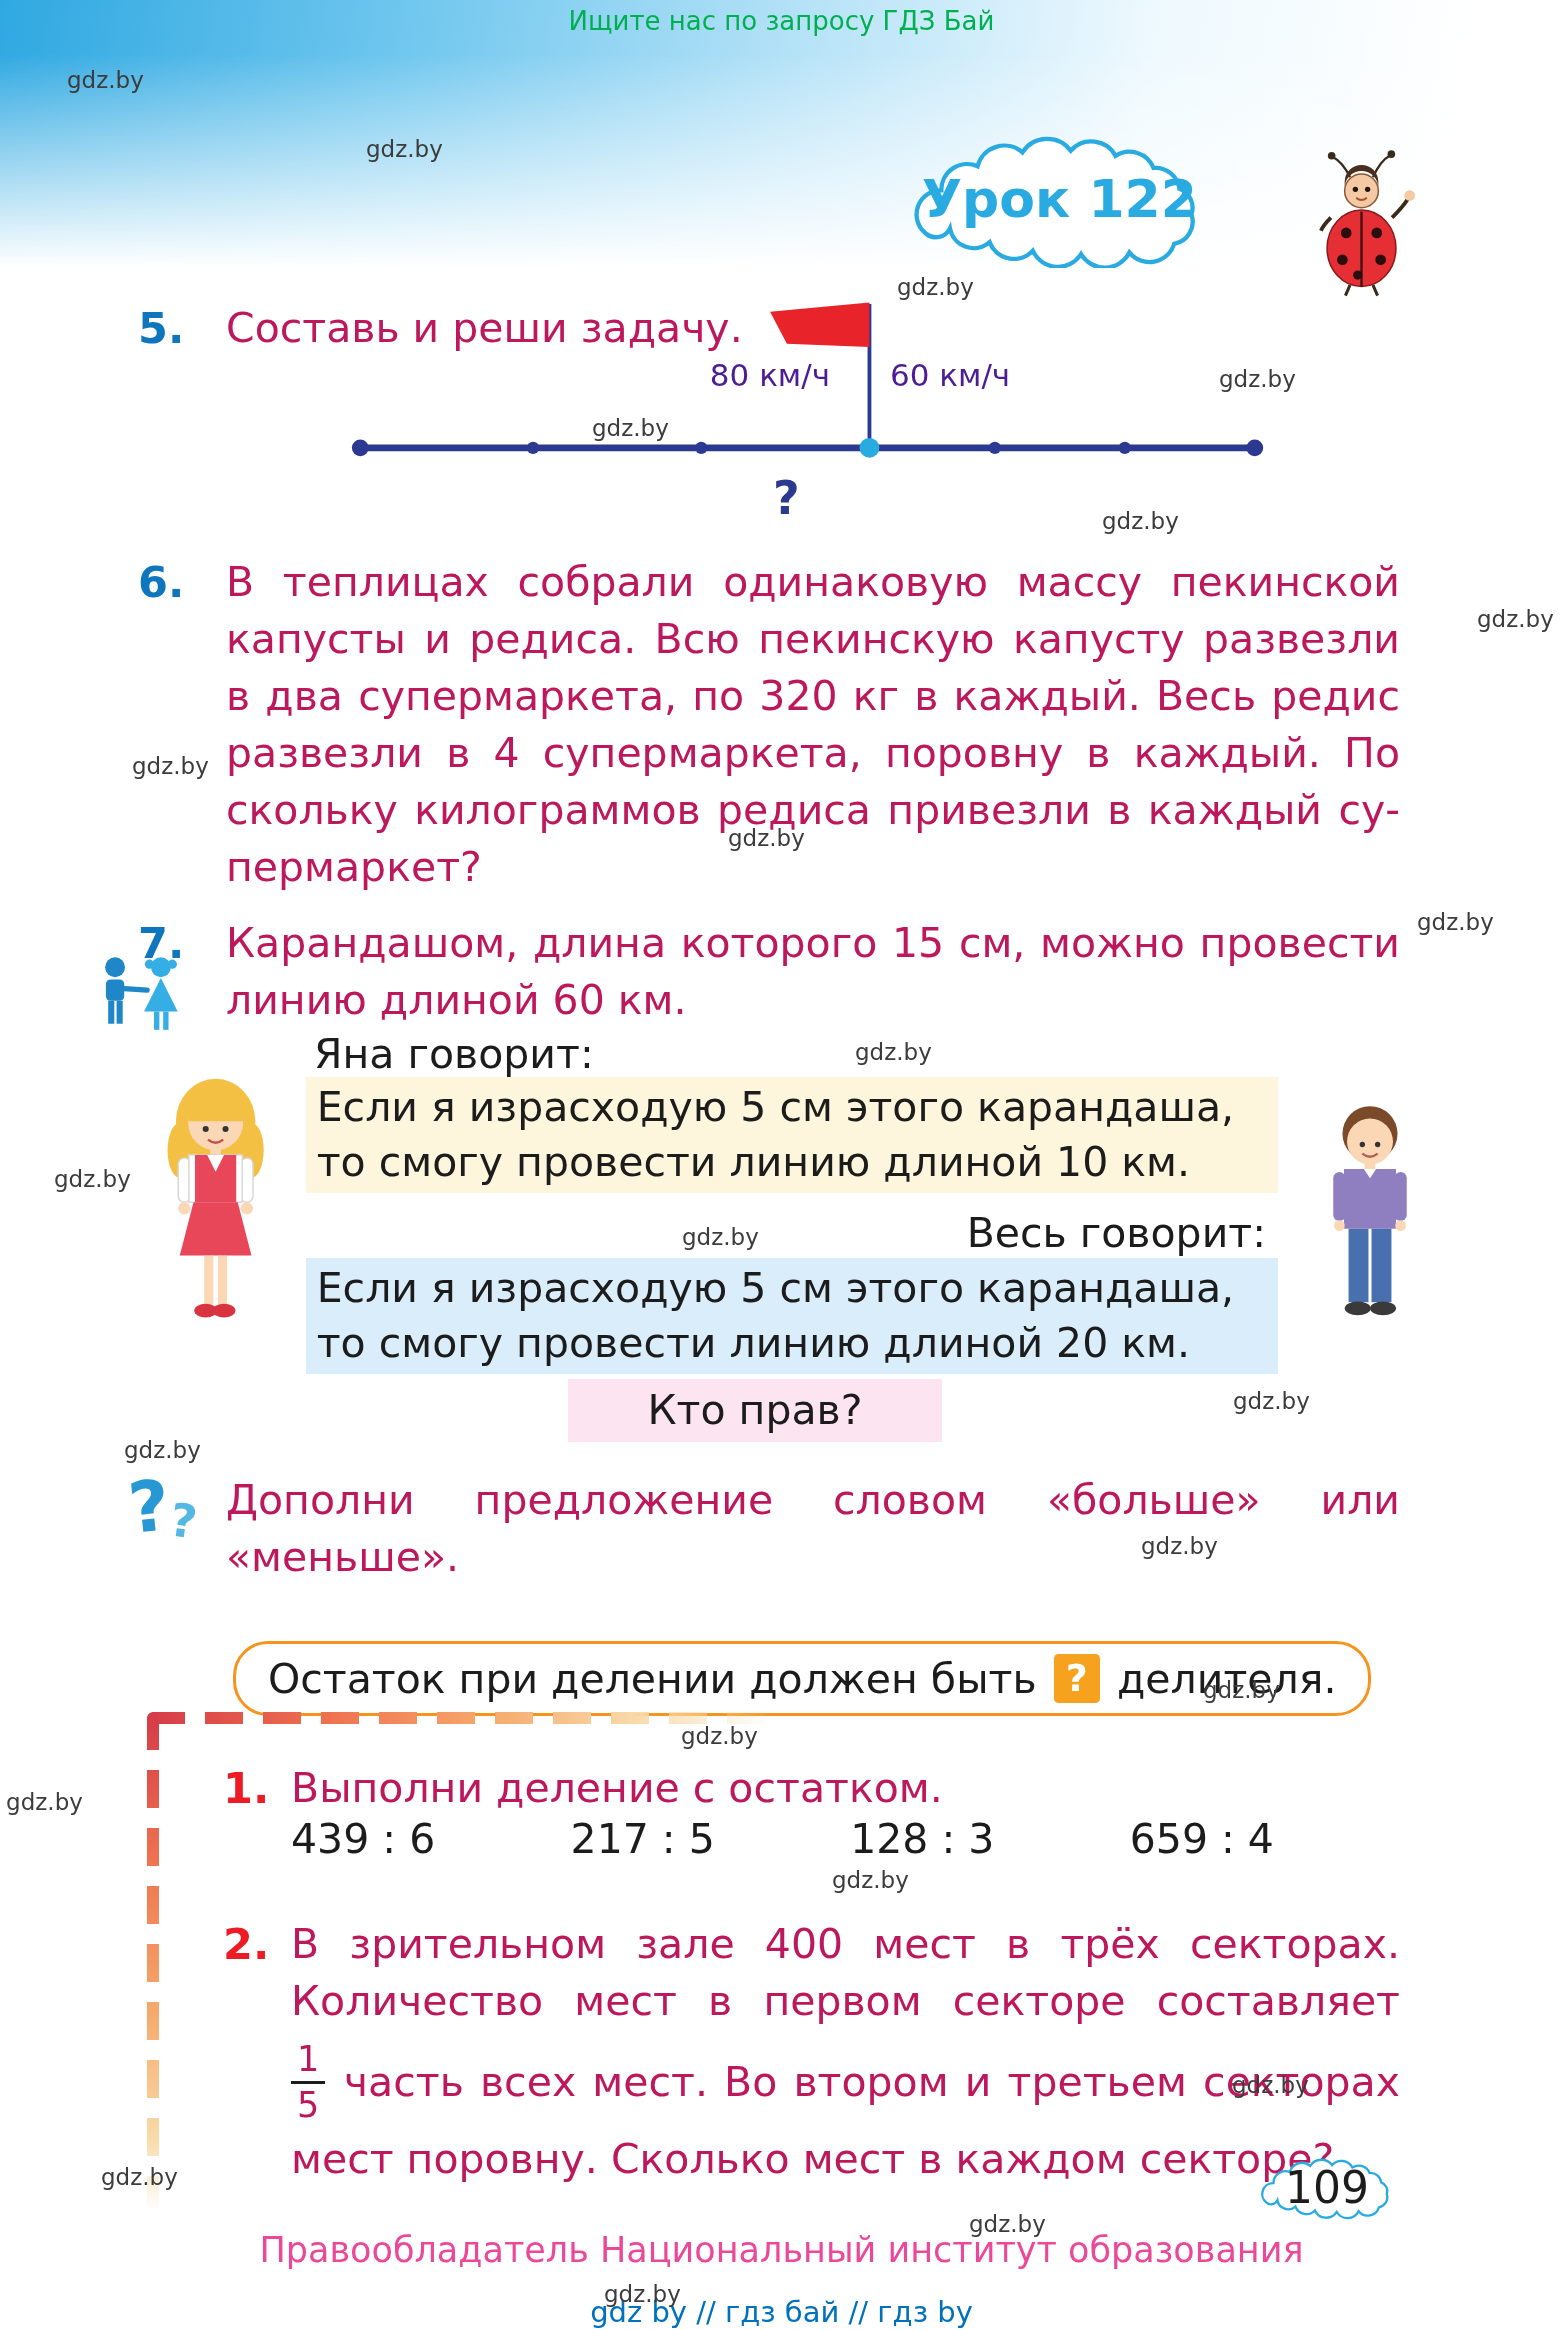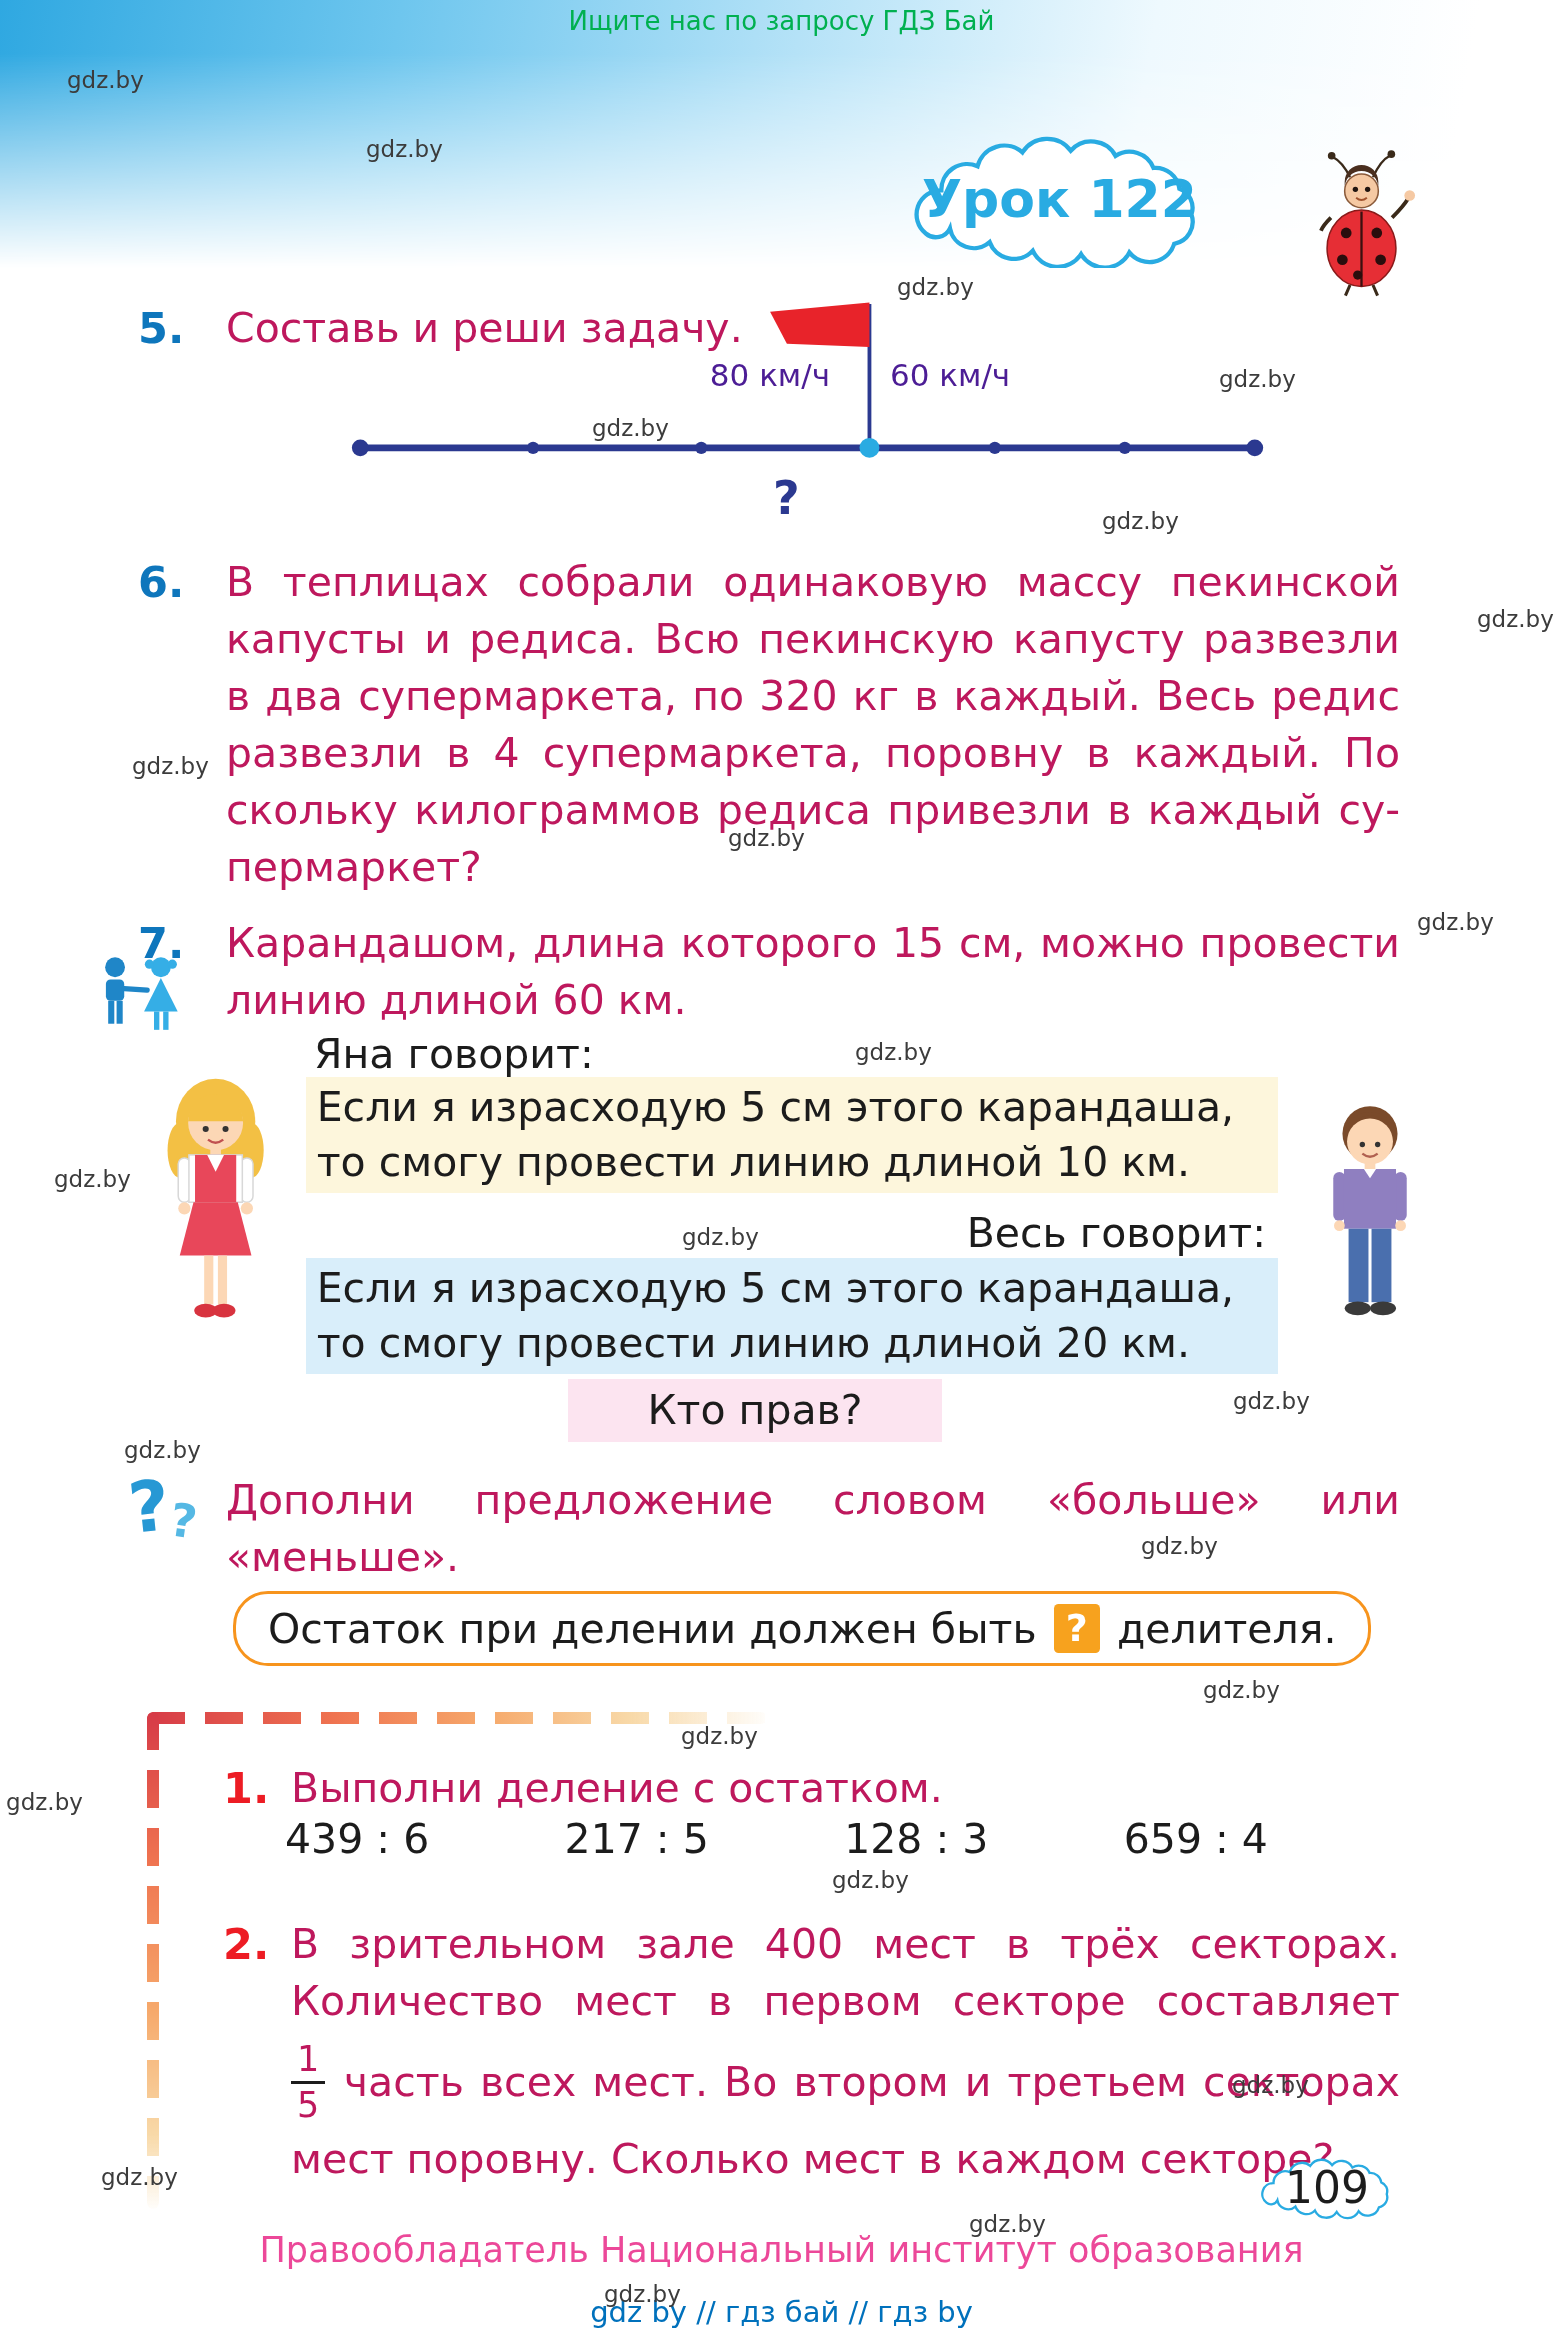--- a/index.html
+++ b/index.html
@@ -203,7 +203,7 @@
       <div class="jlast">«меньше».</div>
     </div>
 
-  <div class="abs rulebox" style="left:233px;top:1591px;height:69px;">
+  <div class="abs rulebox" style="left:233px;top:1641px;height:69px;">
     <span>Остаток при делении должен быть</span>
     <span class="chip">?</span>
     <span>делителя.</span>

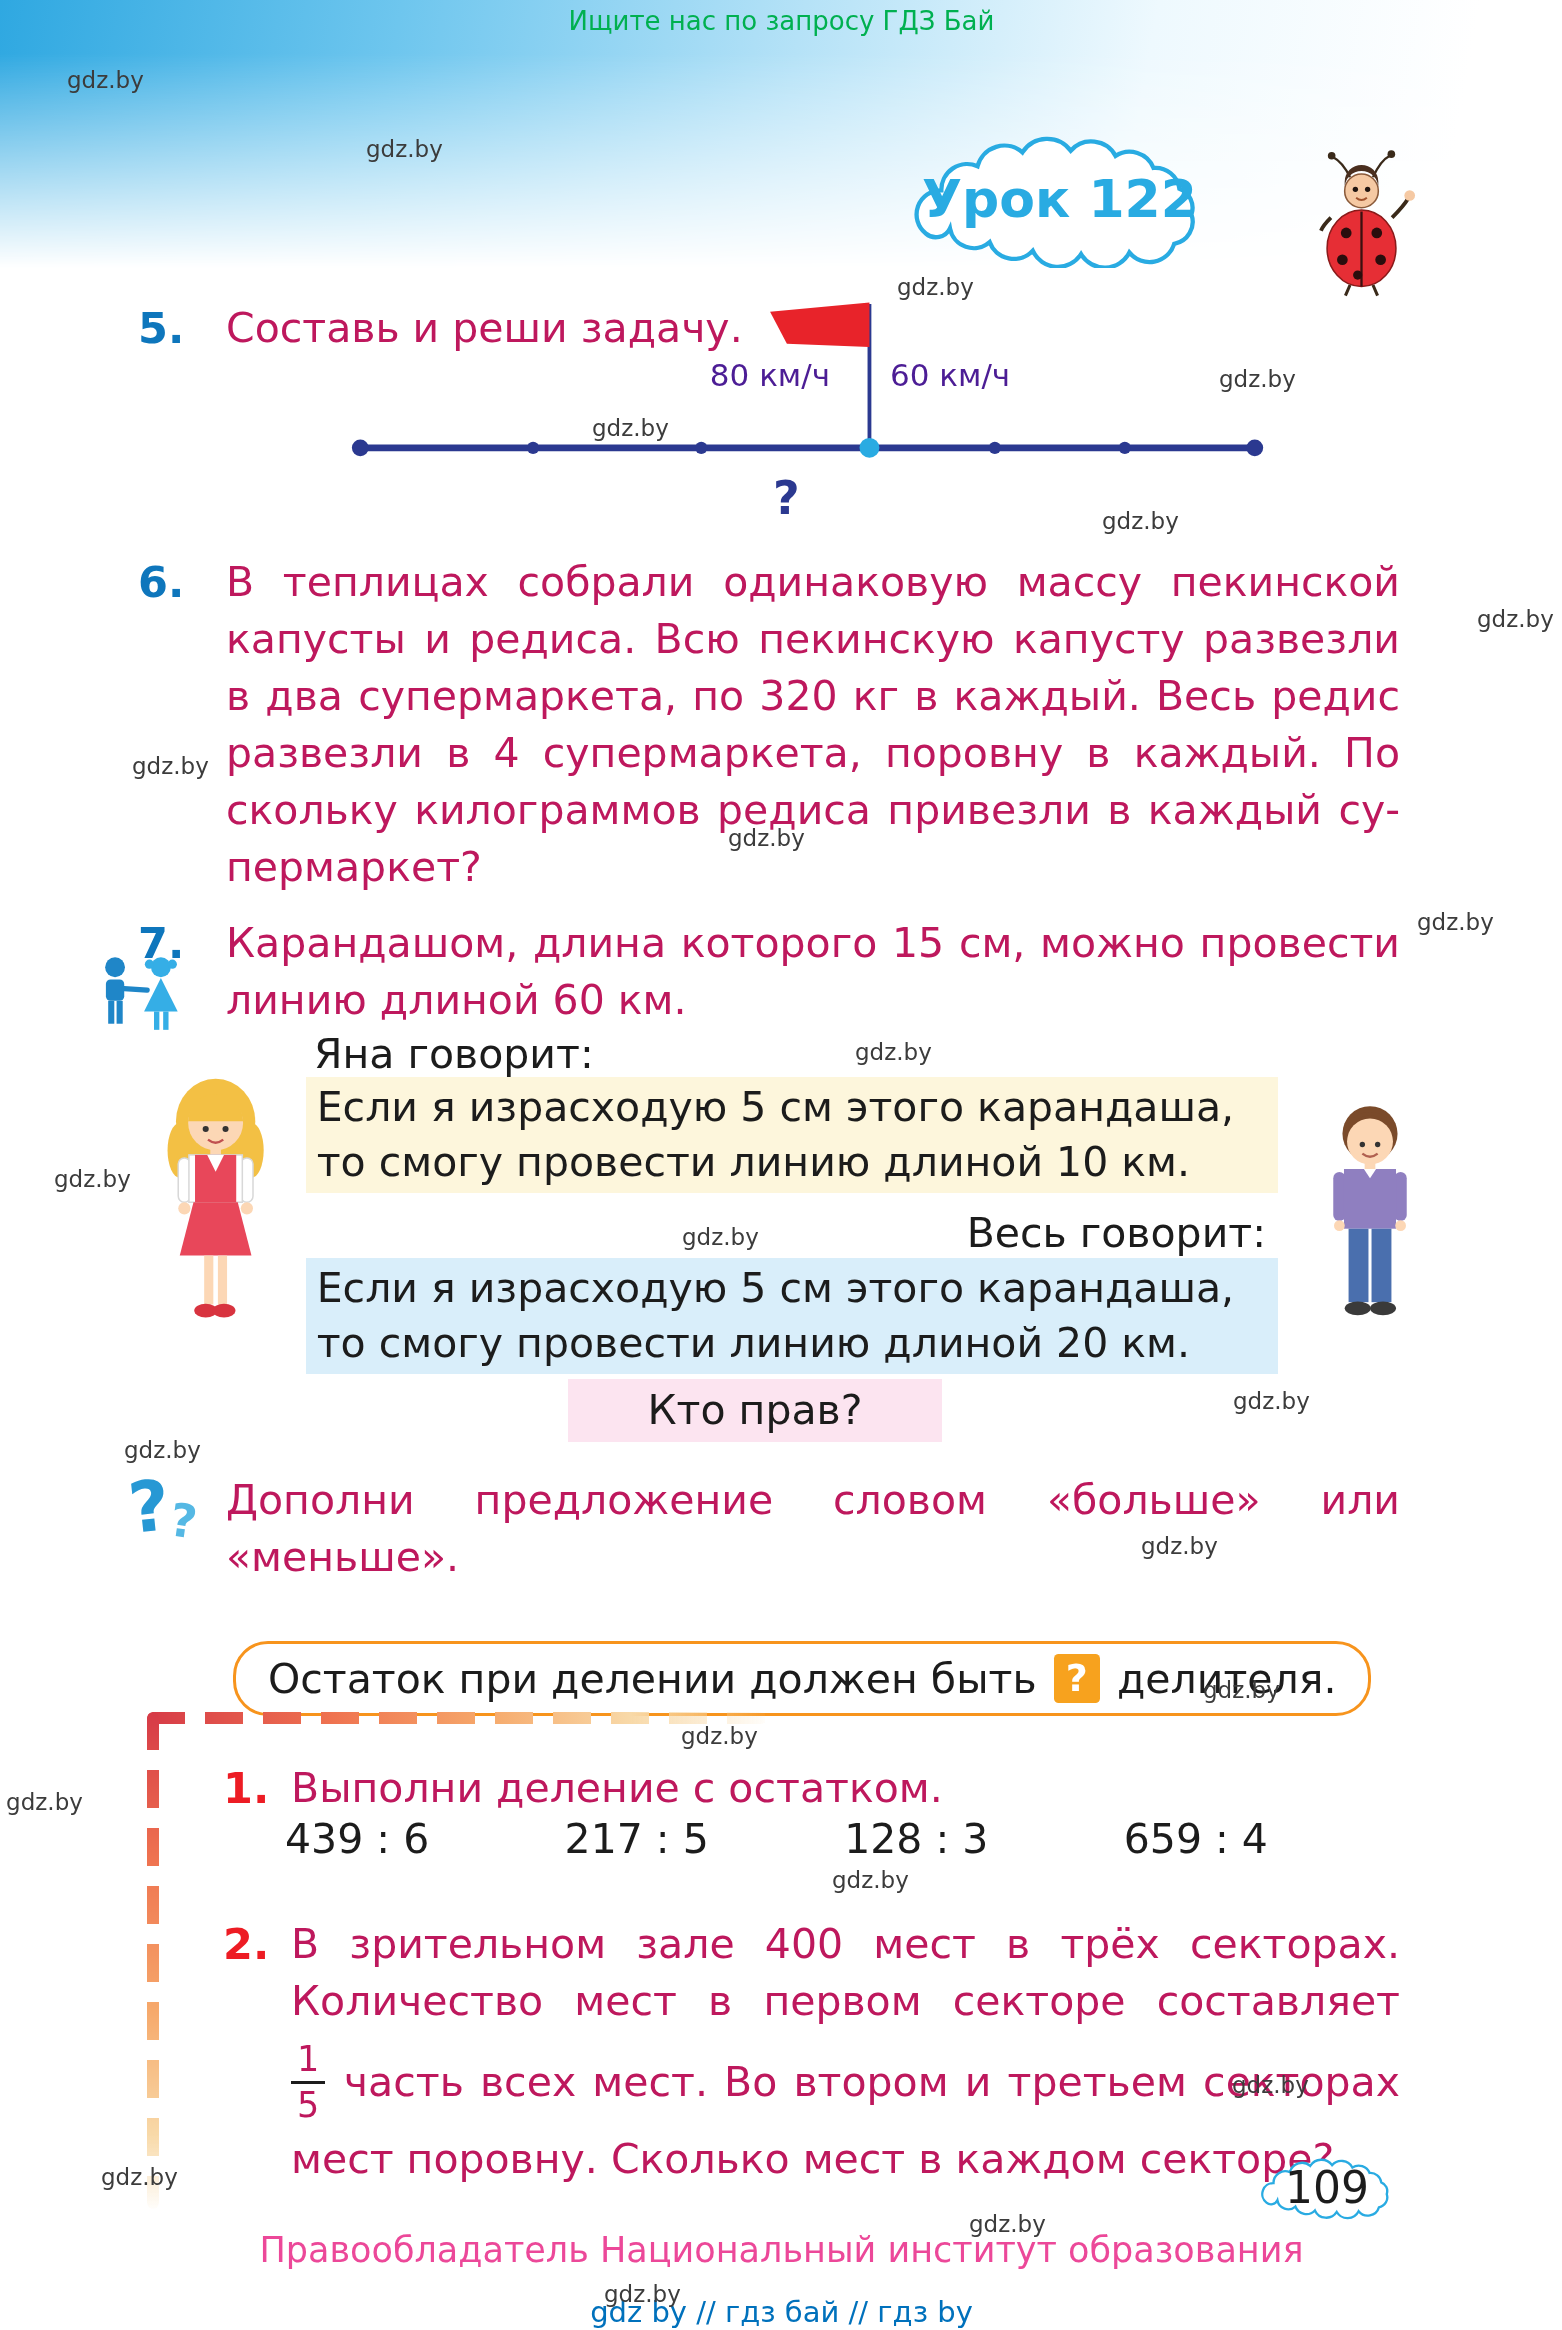--- a/index.html
+++ b/index.html
@@ -214,7 +214,7 @@
 
   <div class="abs rednum" style="left:223px;top:1760px;">1.</div>
   <div class="abs body" style="left:291px;top:1760px;white-space:nowrap;">Выполни деление с остатком.</div>
-  <div class="abs divrow" style="left:285px;top:1815px;width:983px;">
+  <div class="abs divrow" style="left:291px;top:1815px;width:983px;">
       <span class="ditem">439 : 6</span>
       <span class="ditem">217 : 5</span>
       <span class="ditem">128 : 3</span>

